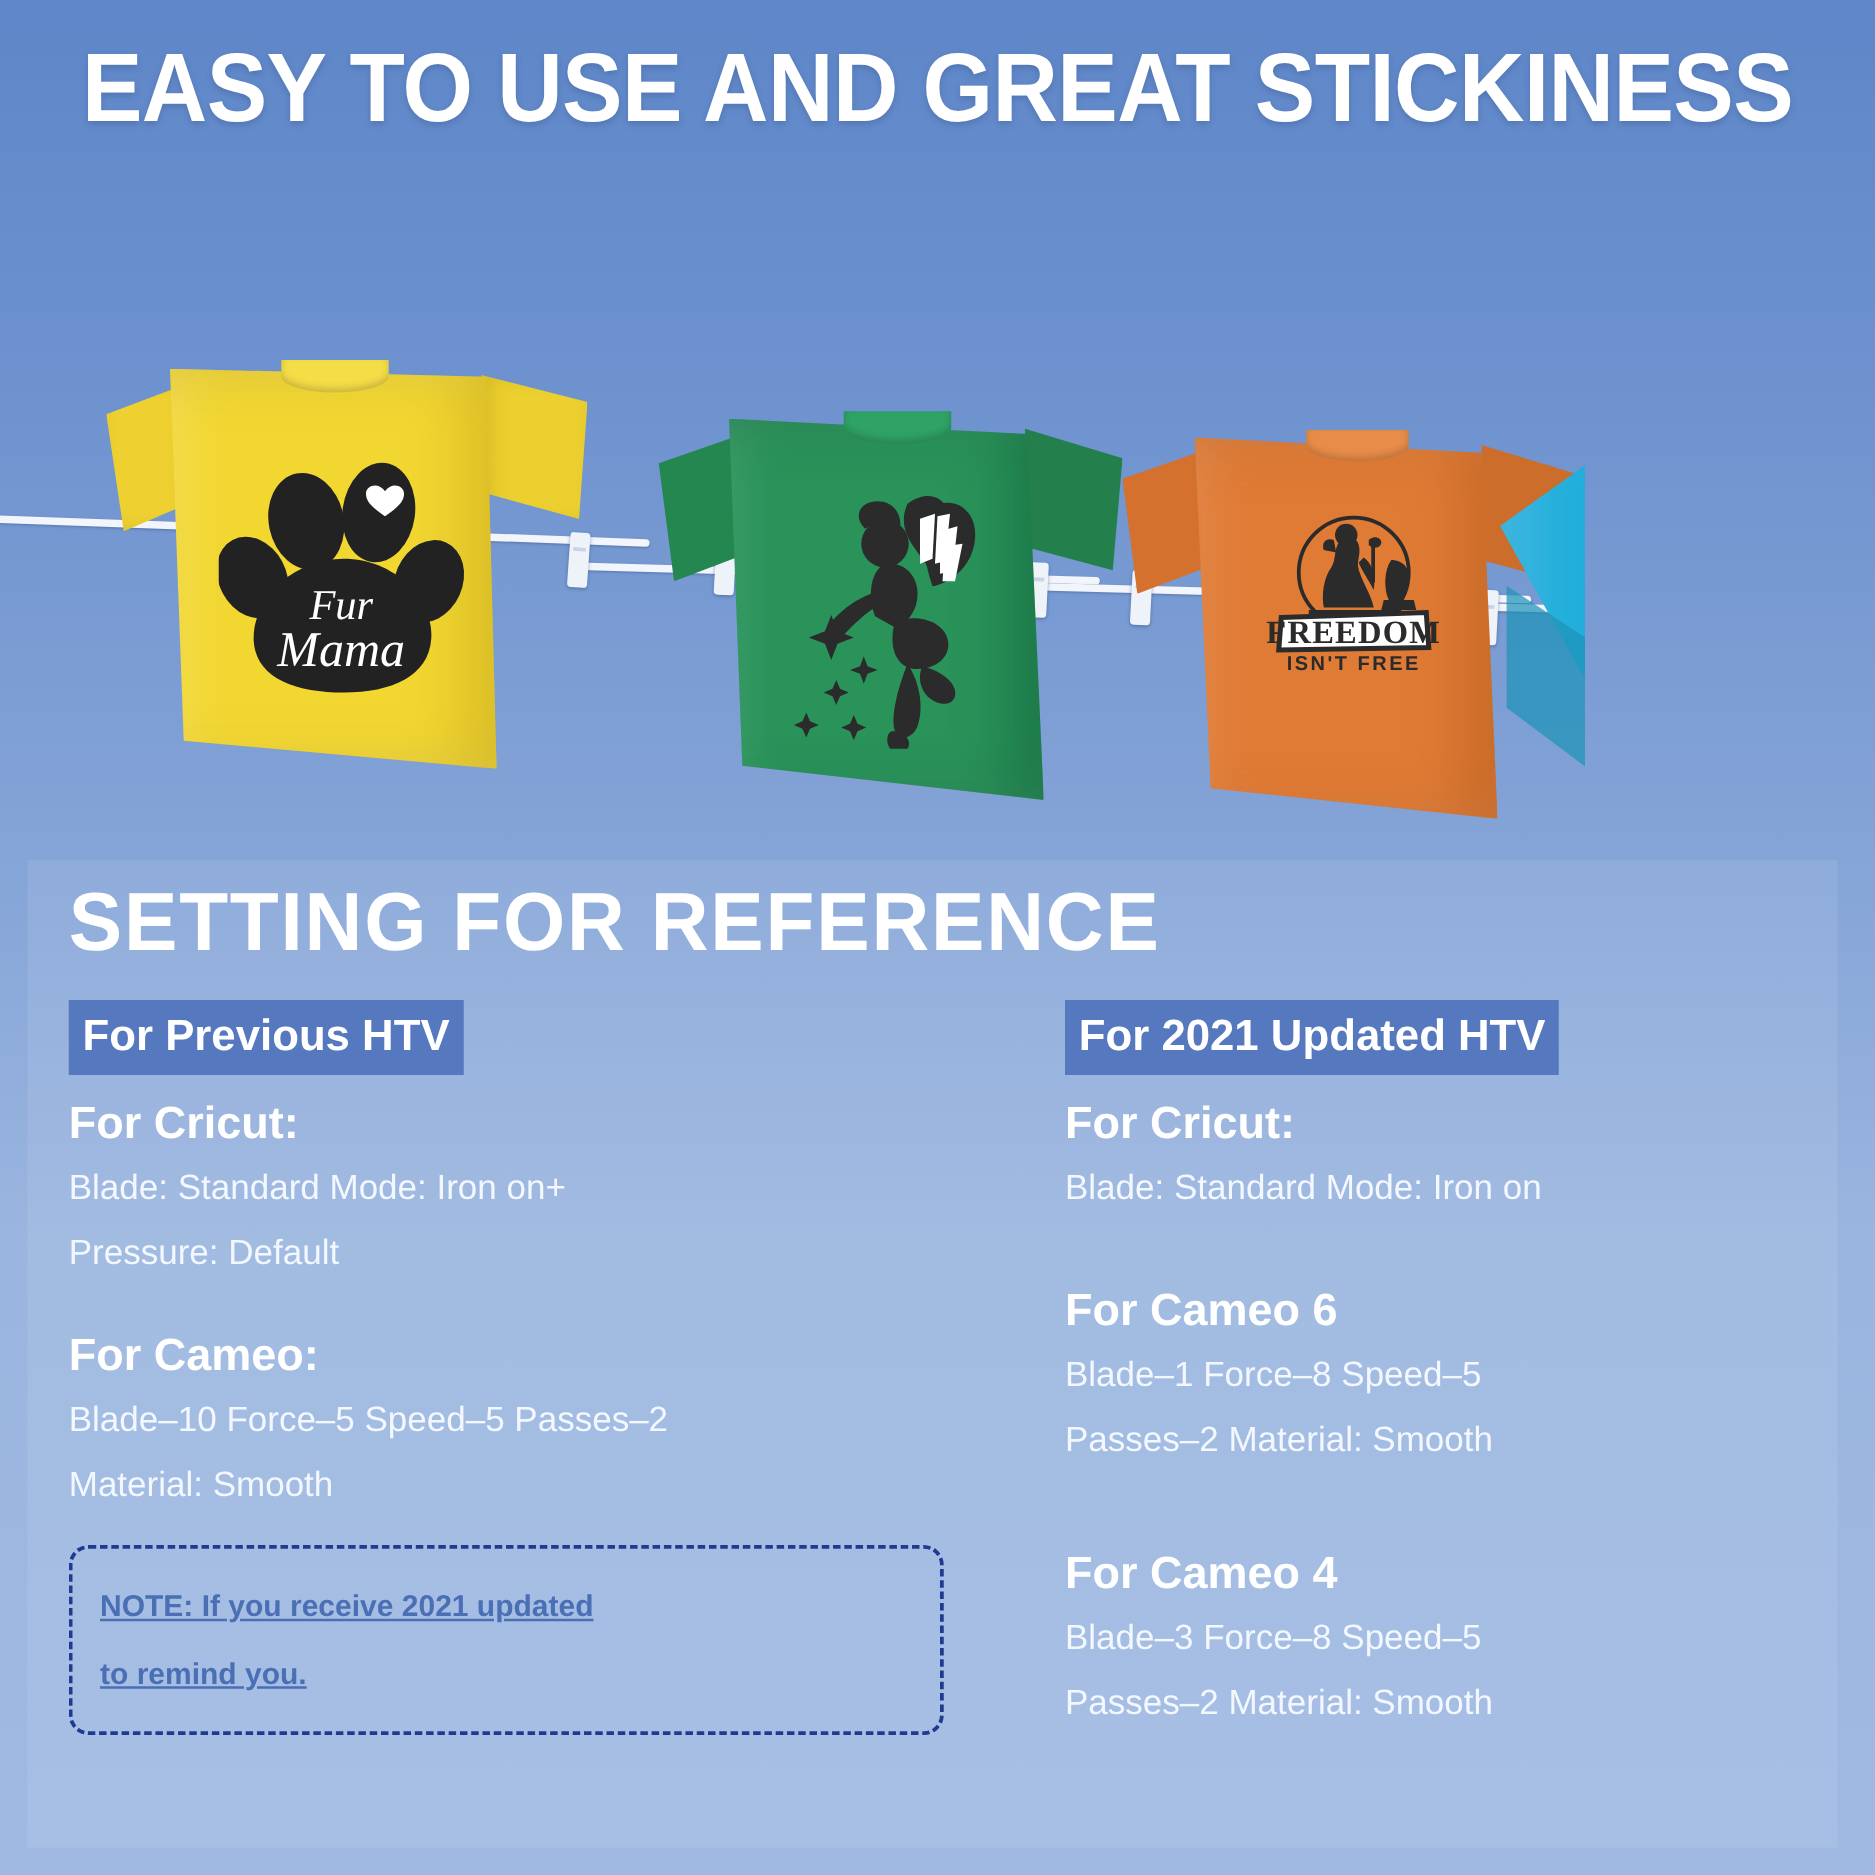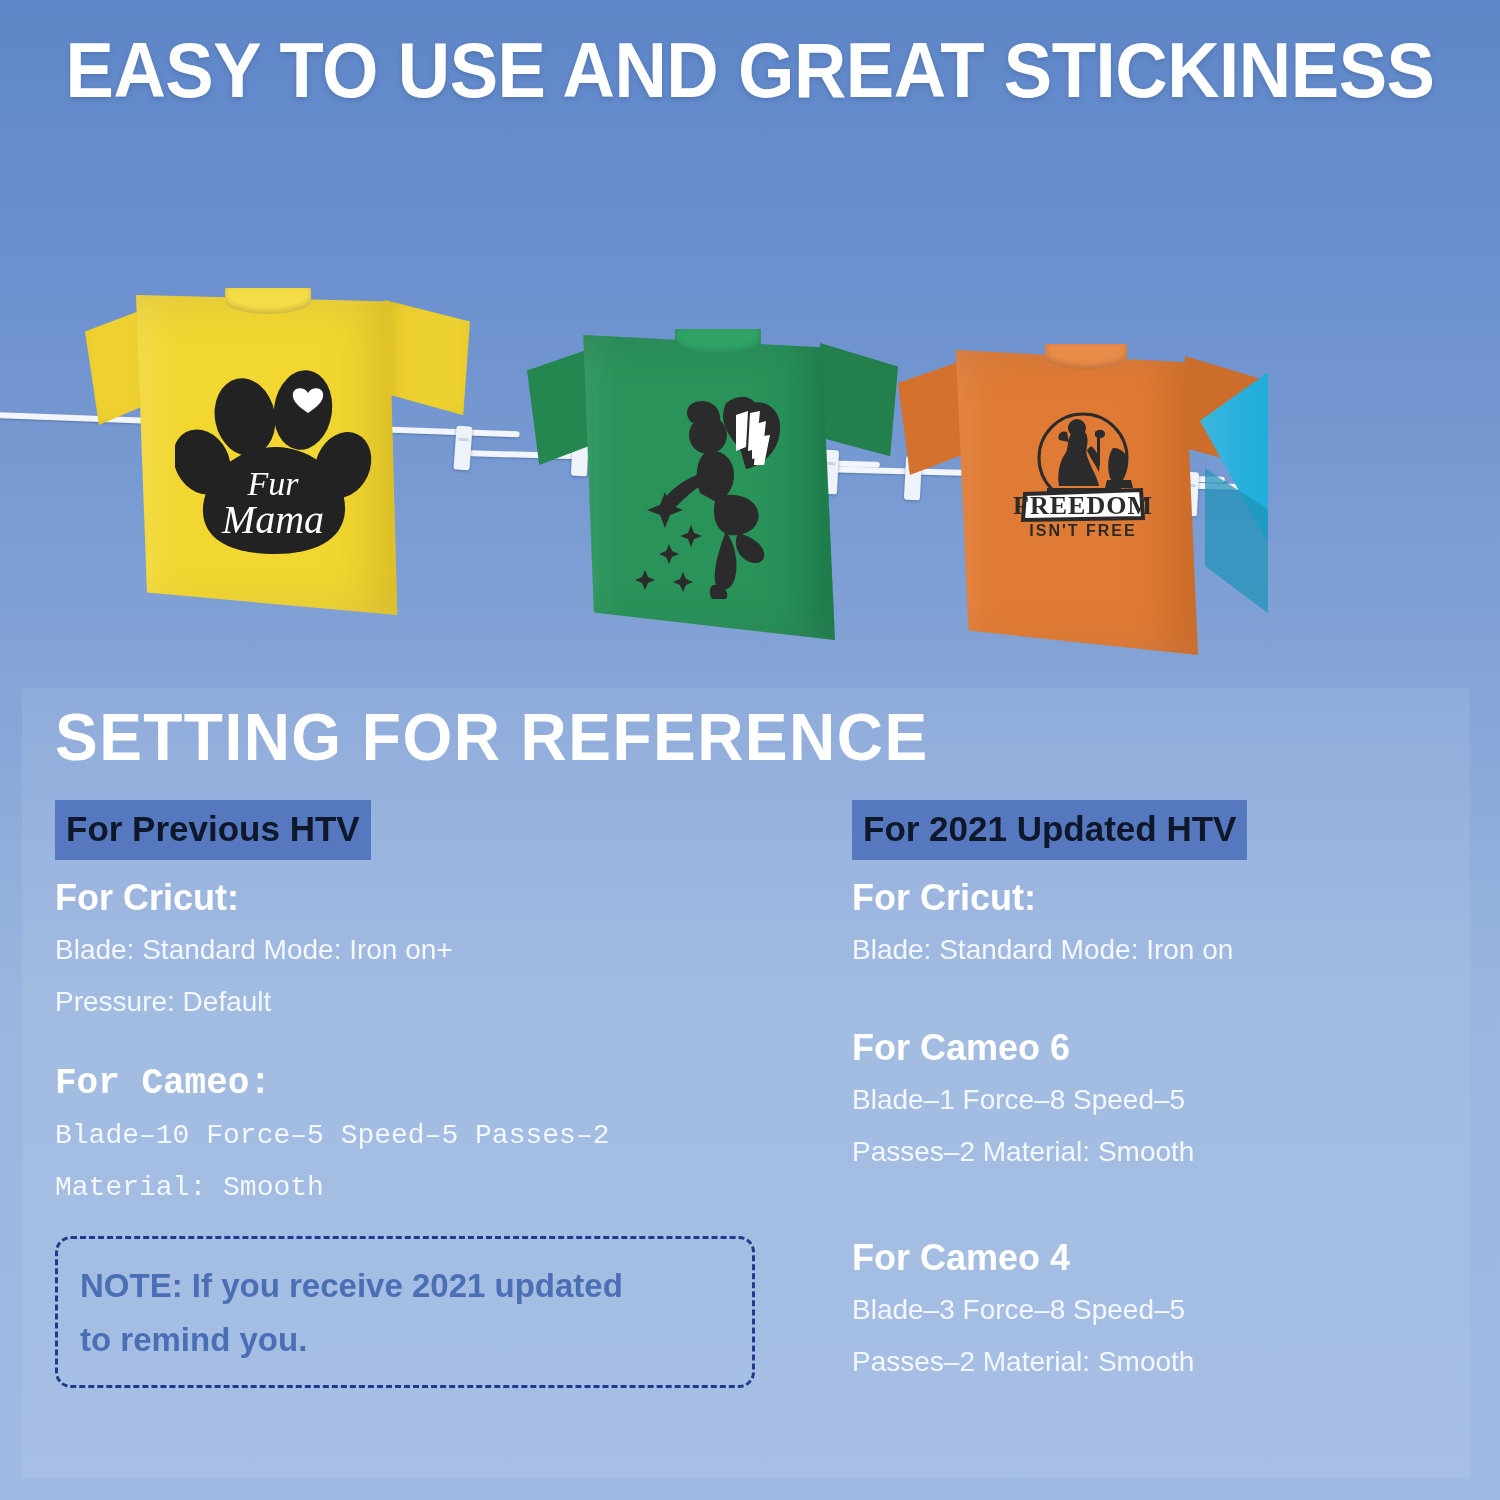--- a/index.html
+++ b/index.html
@@ -139,7 +139,7 @@
   .col-right{left:830px;width:620px;}
 
   .col-head{
-    display:inline-block;background:#5578bf;color:#0f172a;
+    display:inline-block;background:#5578bf;color:#ffffff;
     font-size:35px;line-height:46px;font-weight:700;
     padding:6px 11px 8px 11px;white-space:nowrap;
   }

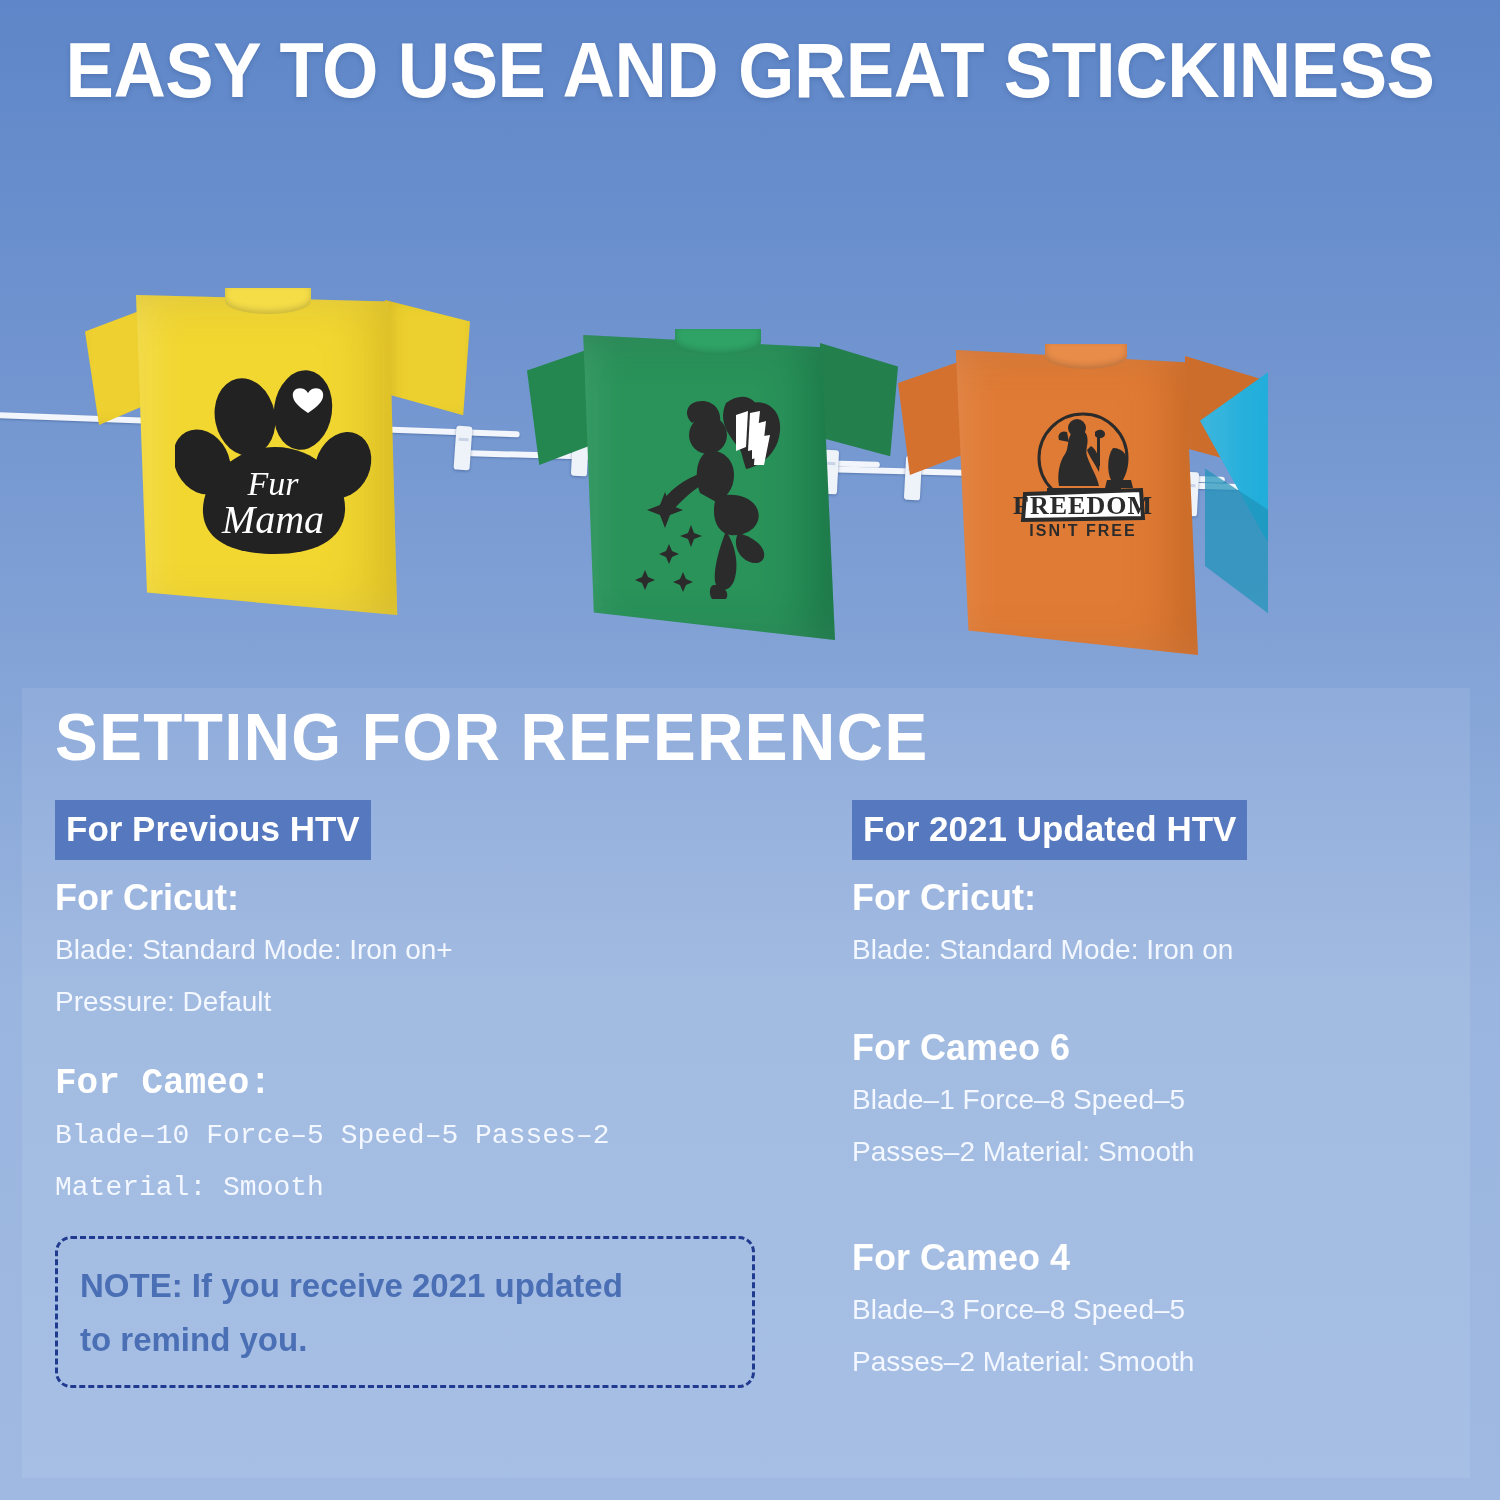--- a/index.html
+++ b/index.html
@@ -302,7 +302,7 @@
         <div class="val">Pressure: Default</div>
       </div>
 
-      <div class="blk" style="margin-top:34px;font-family:Liberation Mono, monospace;">
+      <div class="blk" style="margin-top:34px;">
         <div class="sub">For Cameo:</div>
         <div class="val">Blade–10 Force–5   Speed–5 Passes–2</div>
         <div class="val">Material: Smooth</div>

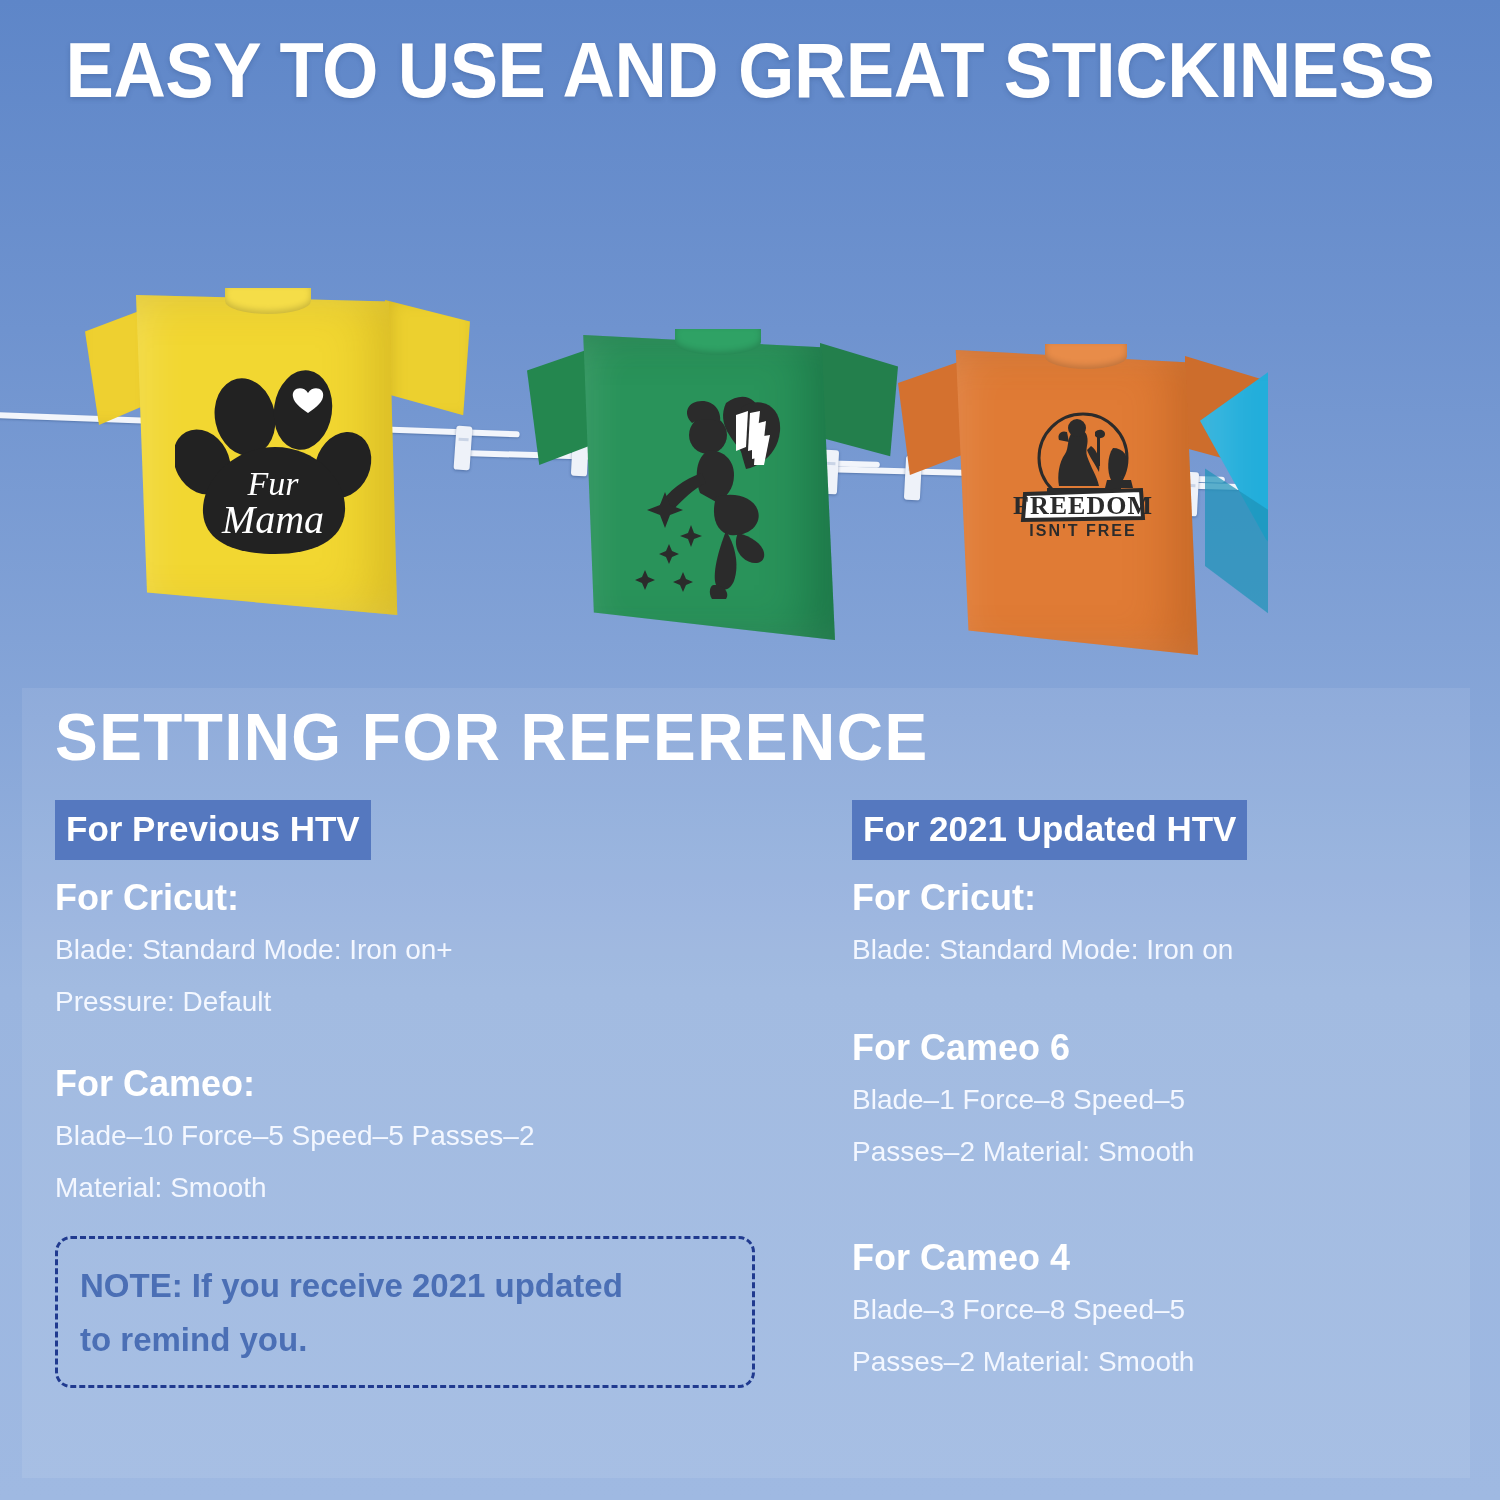--- a/index.html
+++ b/index.html
@@ -158,8 +158,9 @@
     padding:20px 22px 18px 22px;box-sizing:border-box;
   }
   .note-line{
-    font-size:33px;line-height:54px;font-weight:700;color:#4b6fb5;
+    font-size:24px;line-height:54px;font-weight:700;color:#4b6fb5;
     white-space:nowrap;
+    text-decoration:underline;
   }
 </style>
 </head>

